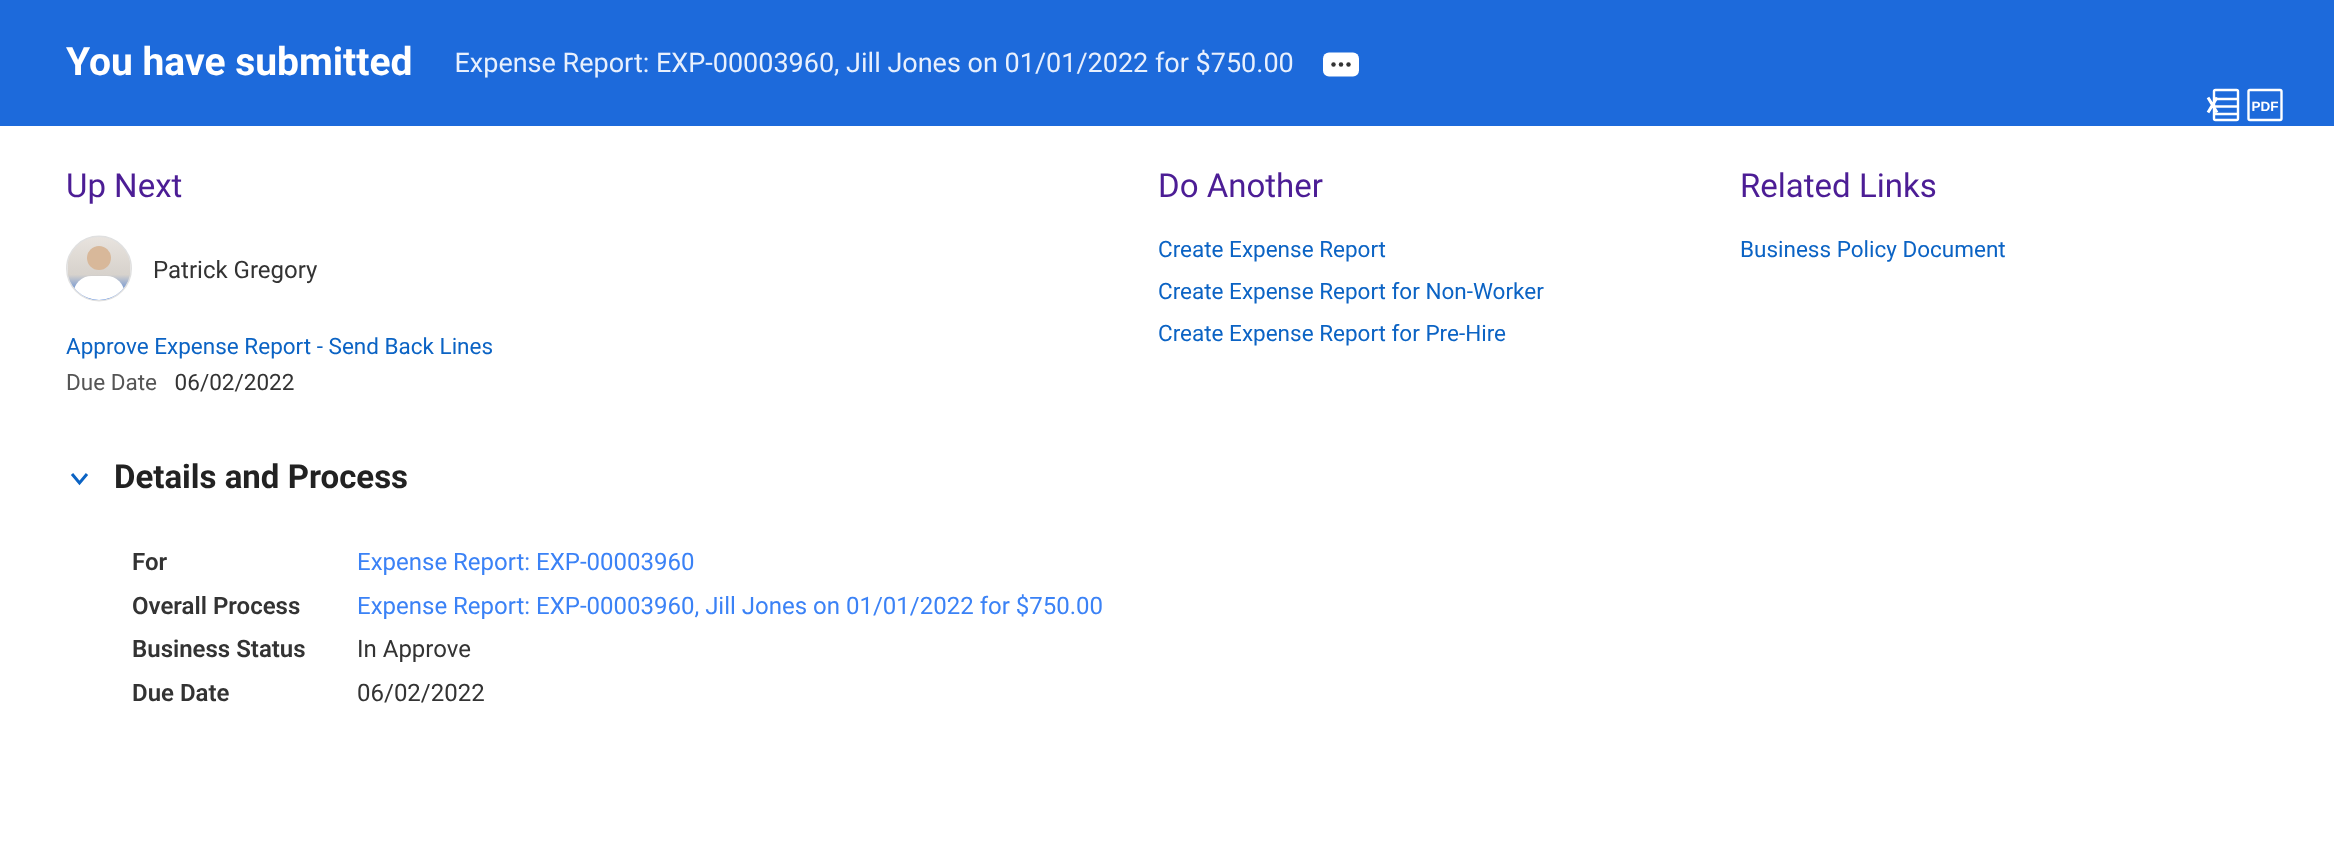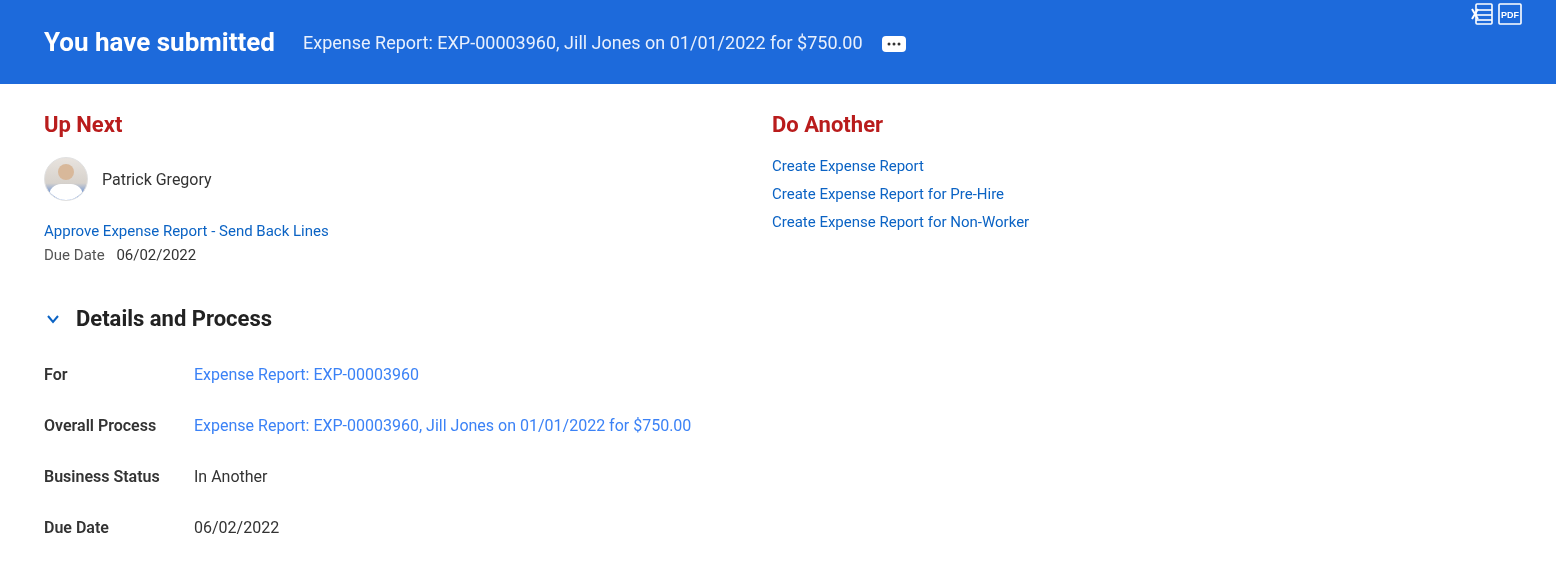--- a/index.html
+++ b/index.html
@@ -52,7 +52,7 @@
       top: 0;
       bottom: 0;
       display: flex;
-      align-items: flex-start;
+      align-items: flex-end;
     }
     .action-icon {
       width: 28px;

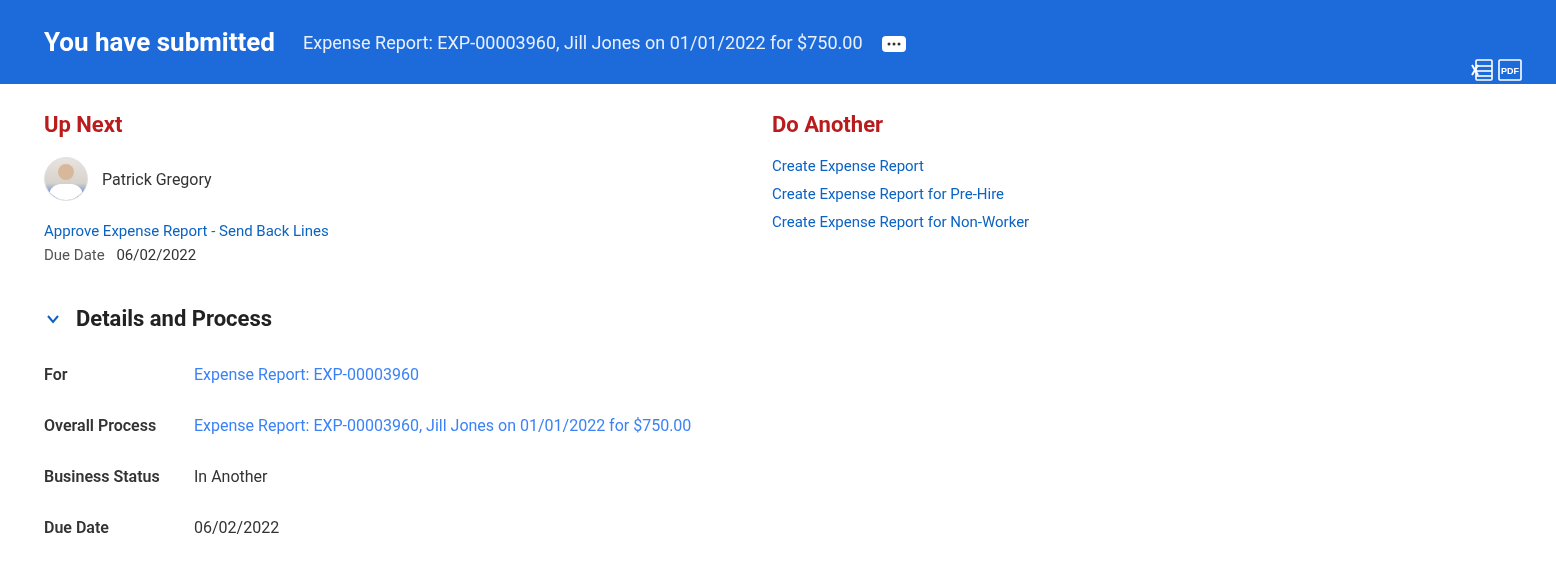--- a/index.html
+++ b/index.html
@@ -78,8 +78,8 @@
 
     .section-heading {
       font-size: 22px;
-      font-weight: 700;
-      color: #b91c1c;
+      font-weight: 400;
+      color: #4c1d95;
       margin-bottom: 20px;
     }
 

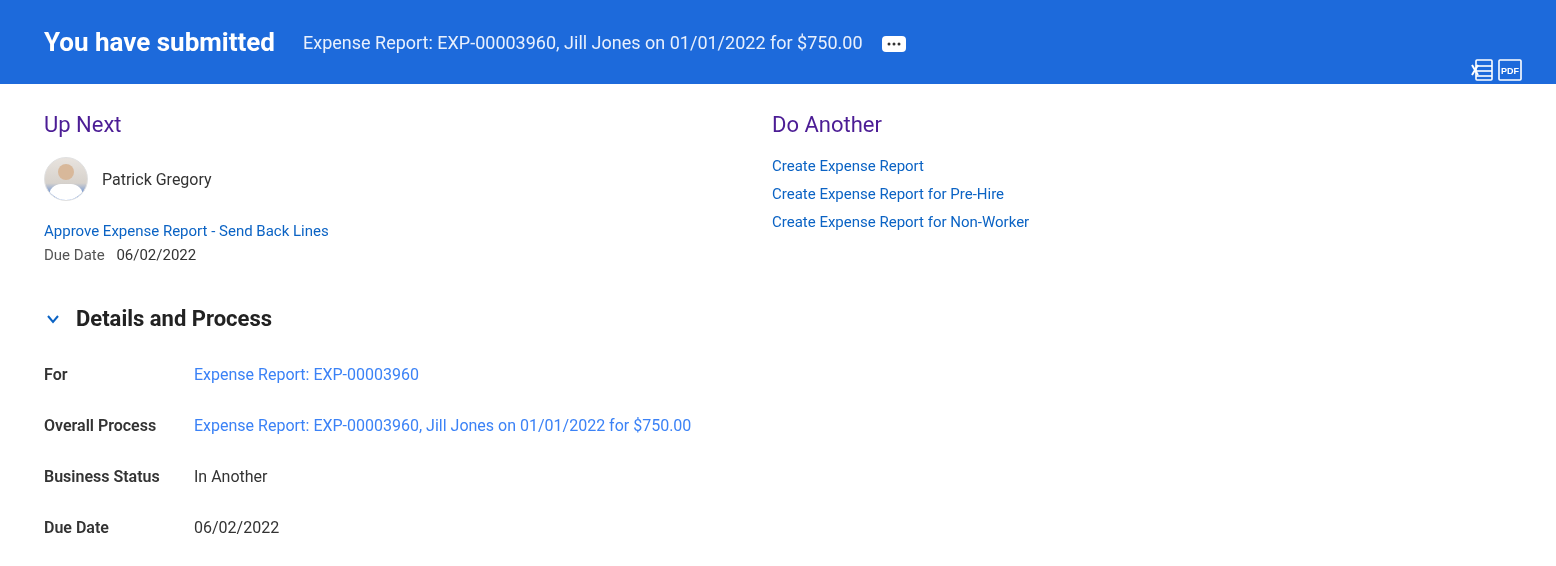--- a/index.html
+++ b/index.html
@@ -244,6 +244,12 @@
       </div>
     </div>
 
+    <div class="col-right">
+      <div class="section-heading">Related Links</div>
+      <div class="link-list">
+        <a class="link">Business Policy Document</a>
+      </div>
+    </div>
 
   </div>
 

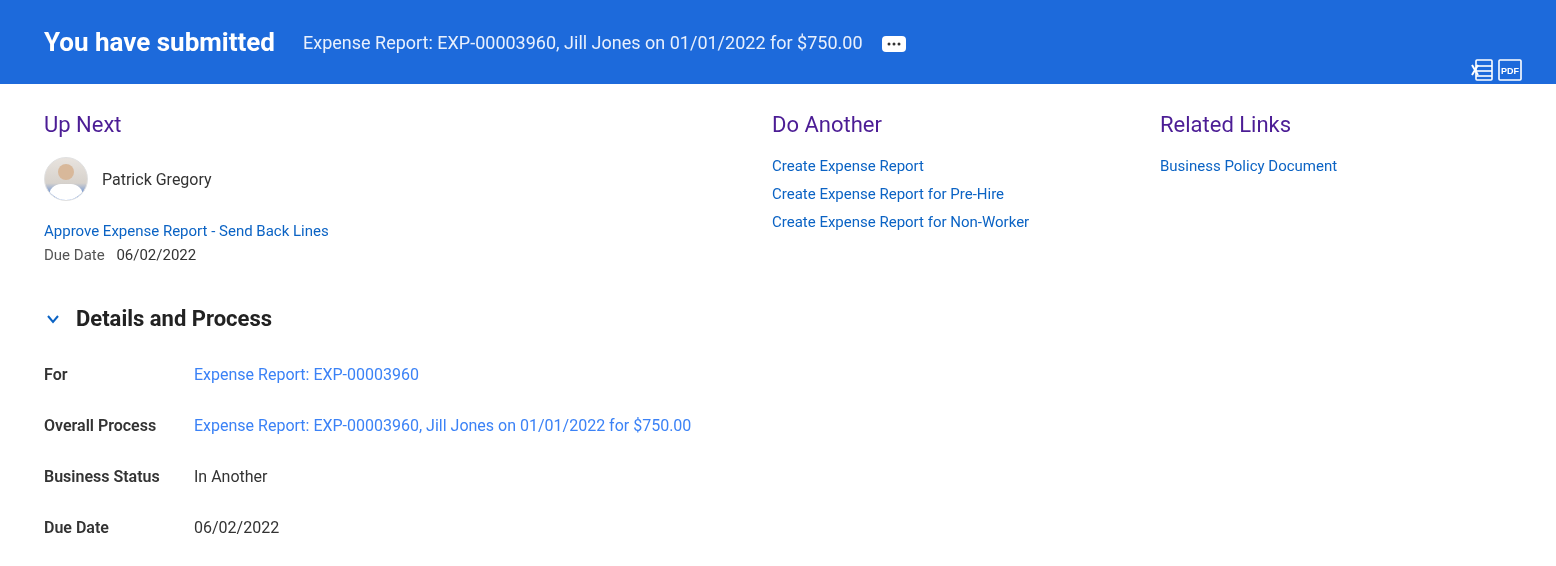--- a/index.html
+++ b/index.html
@@ -239,8 +239,8 @@
       <div class="section-heading">Do Another</div>
       <div class="link-list">
         <a class="link">Create Expense Report</a>
+        <a class="link">Create Expense Report for Non-Worker</a>
         <a class="link">Create Expense Report for Pre-Hire</a>
-        <a class="link">Create Expense Report for Non-Worker</a>
       </div>
     </div>
 

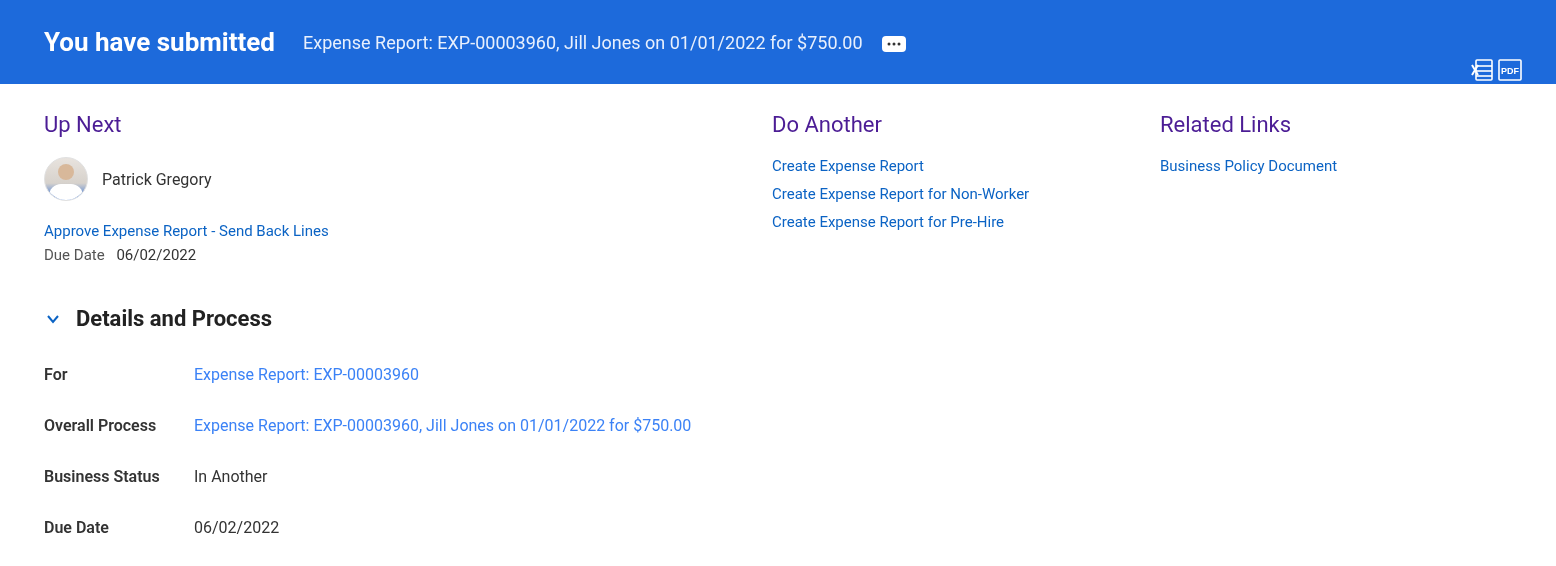--- a/index.html
+++ b/index.html
@@ -169,8 +169,9 @@
     .kv-grid {
       display: grid;
       grid-template-columns: 150px 1fr;
-      row-gap: 32px;
+      row-gap: 10px;
       font-size: 16px;
+      margin-left: 44px;
     }
     .kv-label {
       color: #333;

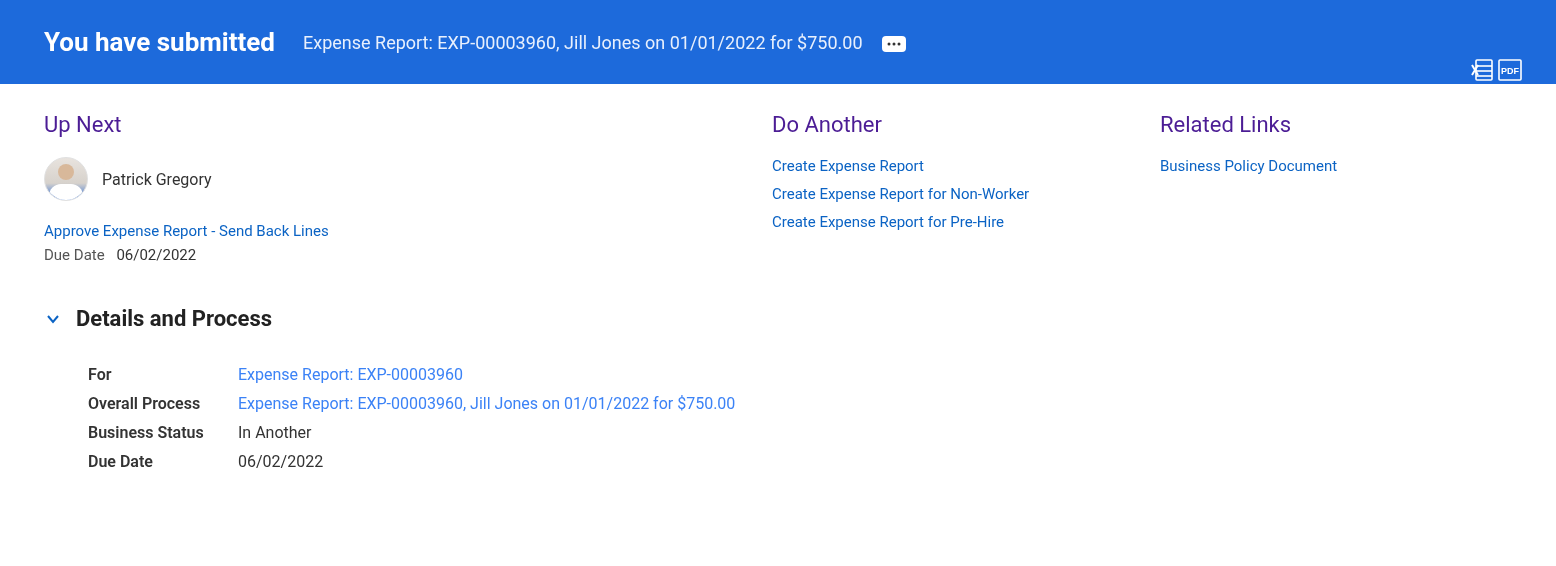--- a/index.html
+++ b/index.html
@@ -272,7 +272,7 @@
       <div class="kv-value link-val">Expense Report: EXP-00003960, Jill Jones on 01/01/2022 for $750.00</div>
 
       <div class="kv-label">Business Status</div>
-      <div class="kv-value">In Another</div>
+      <div class="kv-value">In Approve</div>
 
       <div class="kv-label">Due Date</div>
       <div class="kv-value">06/02/2022</div>

